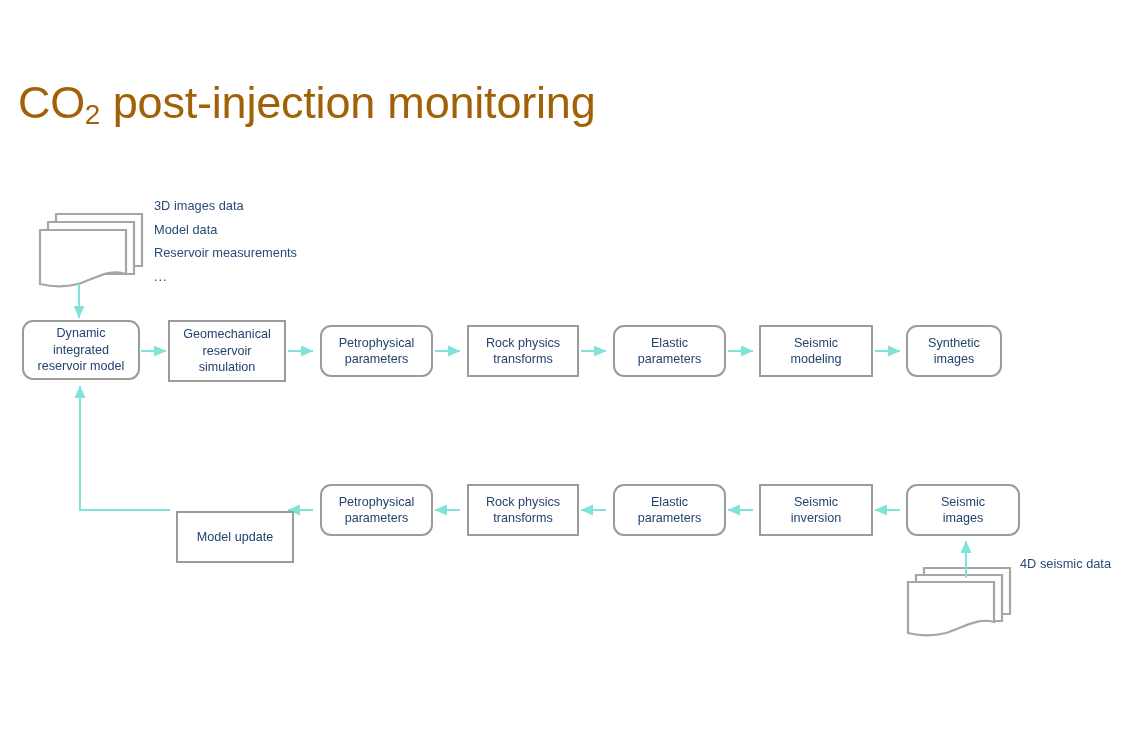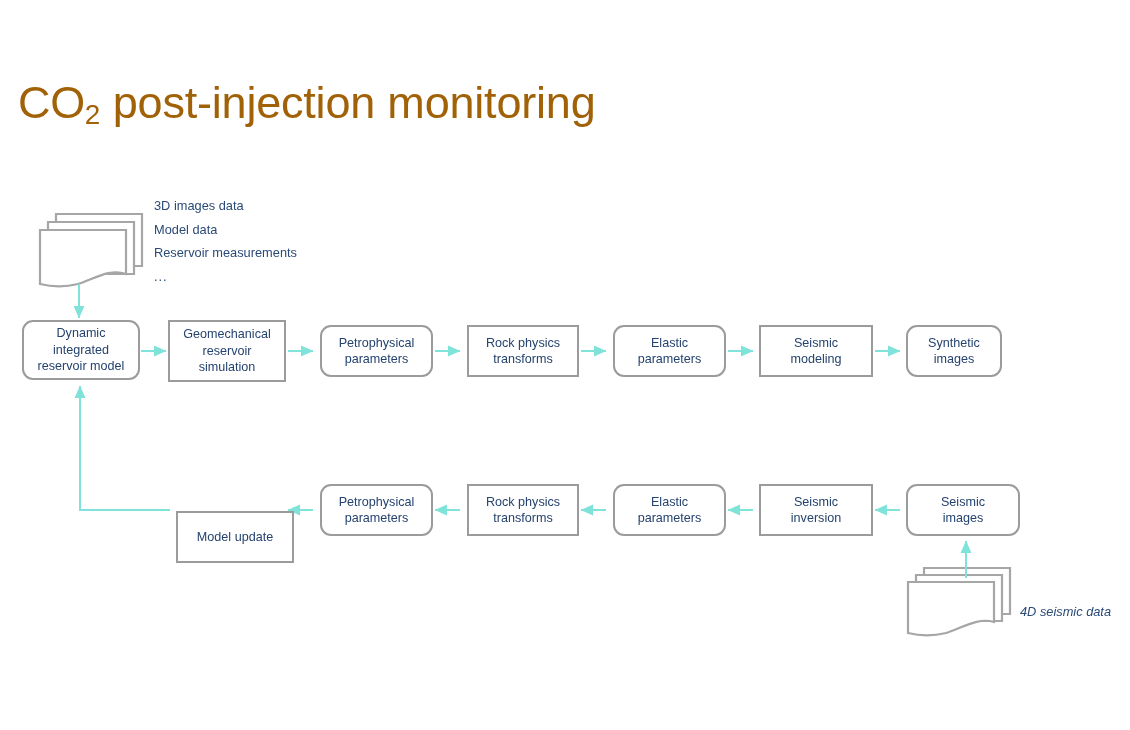--- a/index.html
+++ b/index.html
@@ -69,7 +69,7 @@
   #src-top { left: 154px; top: 198px; }
   #src-top div { margin-bottom: 8.5px; }
   #src-top div:last-child { margin-bottom: 0; letter-spacing: 1px; }
-  #src-bottom { left: 1020px; top: 604px; font-style: italic; }
+  #src-bottom { left: 1020px; top: 556px; }
 
   
   .stack { position: absolute; }

